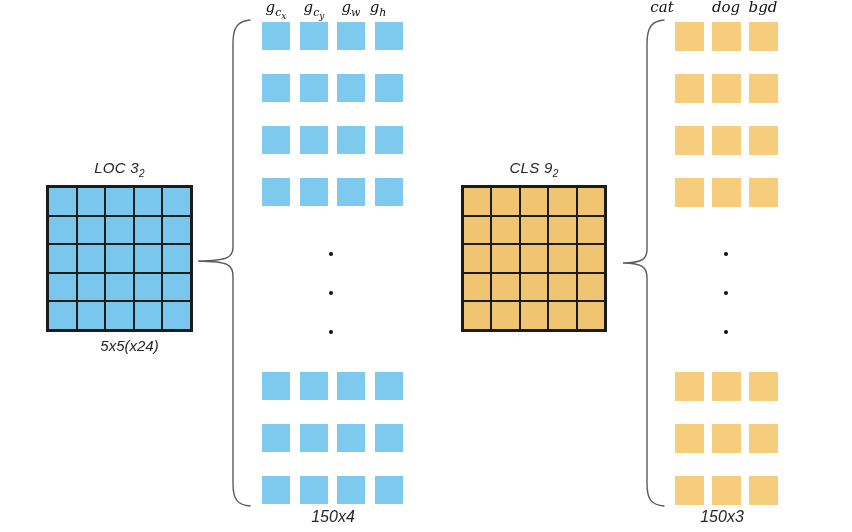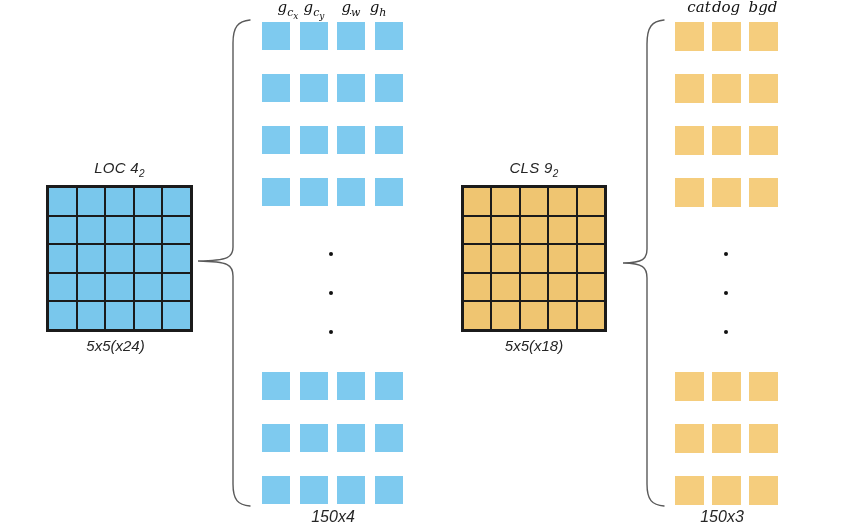--- a/index.html
+++ b/index.html
@@ -109,7 +109,7 @@
   <div class="size-label" style="left:461px;top:337px;width:146px;">5x5(x18)</div>
 
   <div id="loc-exp">
-      <div class="hdr" style="left: 288px; top: -1px; font-style: italic;">g<sub>c<sub>x</sub></sub></div>
+      <div class="hdr" style="left: 276px; top: -1px; font-style: italic;">g<sub>c<sub>x</sub></sub></div>
       <div class="hdr" style="left: 314px; top: -1px;">g<sub>c<sub>y</sub></sub></div>
       <div class="hdr" style="left: 351px; top: -1px; text-decoration: underline;">g<sub>w</sub></div>
       <div class="hdr" style="left: 378px; top: -1px;">g<sub>h</sub></div>

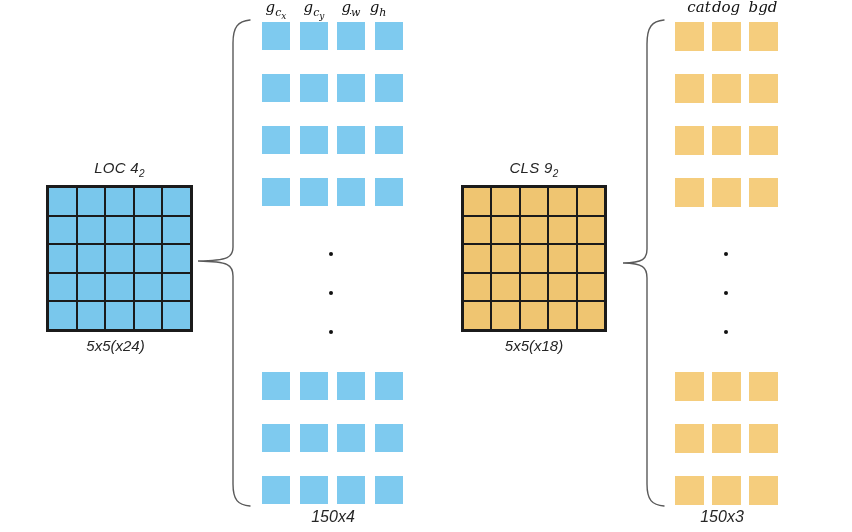--- a/index.html
+++ b/index.html
@@ -146,7 +146,7 @@
       <div class="dot" style="left: 331px; top: 332px; background: rgb(17, 17, 17);"></div>
     </div>
   <div id="cls-exp">
-      <div class="hdr" style="left: 699px; top: -1px;">cat</div>
+      <div class="hdr" style="left: 662px; top: -1px;">cat</div>
       <div class="hdr" style="left: 726px; top: -1px;">dog</div>
       <div class="hdr" style="left: 763px; top: -1px;">bgd</div>
       <div class="sq" style="left: 675px; top: 22px; width: 29px; height: 29px; background: rgb(245, 205, 125);"></div>

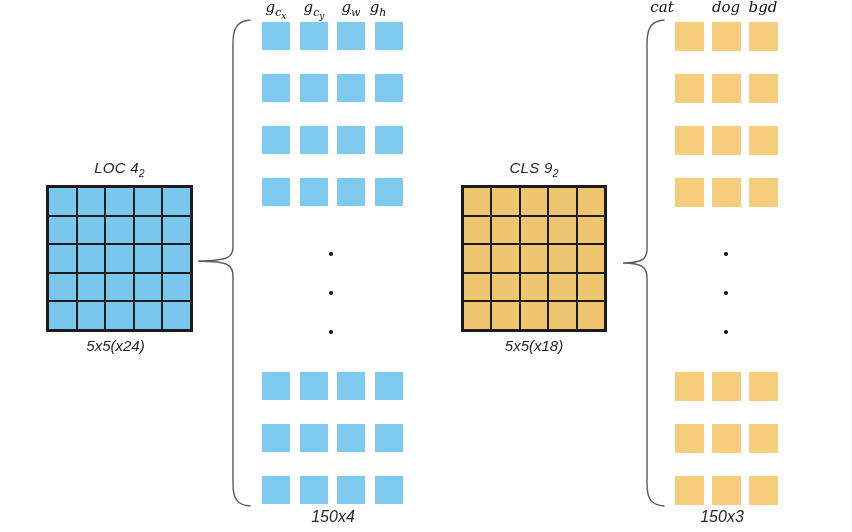--- a/index.html
+++ b/index.html
@@ -48,7 +48,7 @@
     <path id="right-brace" d="M664,20 C652,21 647,27 647,44 L647,249 C647,259 643,262.5 623,263 C643,263.5 647,267 647,278 L647,484 C647,500 652,505 664,506" fill="none" stroke-width="1.4" stroke-linecap="round" stroke="#5a5a5a"></path>
   </svg>
 
-  <div class="block-title" style="left:46px;top:159px;width:147px;"><span>LOC 4</span><sub>2</sub></div>
+  <div class="block-title" style="left:46px;top:159px;width:147px;"><span>LOC 3</span><sub>2</sub></div>
   <div id="loc-grid" class="feature-grid" style="left: 46px; top: 185px; width: 147px; height: 147px; grid-template-columns: repeat(5, 1fr); grid-template-rows: repeat(5, 1fr); border-color: rgb(27, 27, 27);">
       <div class="cell" style="background: rgb(121, 199, 236); border-color: rgb(27, 27, 27);"></div>
       <div class="cell" style="background: rgb(121, 199, 236); border-color: rgb(27, 27, 27);"></div>

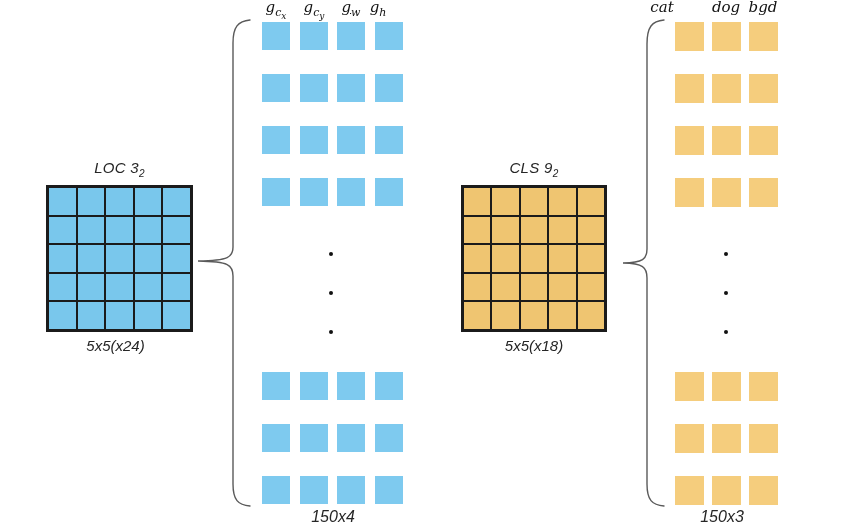--- a/index.html
+++ b/index.html
@@ -76,7 +76,7 @@
       <div class="cell" style="background: rgb(121, 199, 236); border-color: rgb(27, 27, 27);"></div>
       <div class="cell" style="background: rgb(121, 199, 236); border-color: rgb(27, 27, 27);"></div>
     </div>
-  <div class="size-label" style="left:42px;top:337px;width:147px;">5x5(x24)</div>
+  <div class="size-label" style="left:56px;top:337px;width:147px;">5x5(x24)</div>
 
   <div class="block-title" style="left:461px;top:159px;width:146px;font-style:italic;"><span>CLS 9</span><sub>2</sub></div>
   <div id="cls-grid" class="feature-grid" style="left: 461px; top: 185px; width: 146px; height: 147px; grid-template-columns: repeat(5, 1fr); grid-template-rows: repeat(5, 1fr); border-color: rgb(27, 27, 27);">

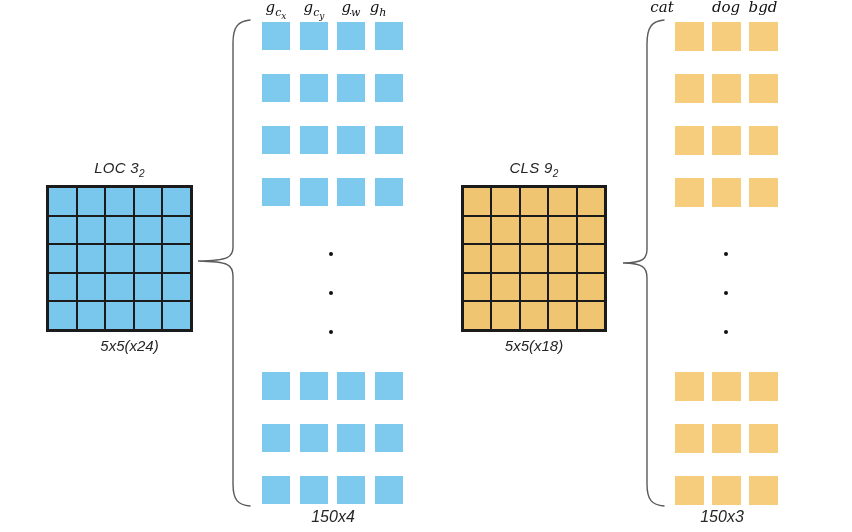--- a/index.html
+++ b/index.html
@@ -106,7 +106,6 @@
       <div class="cell" style="background: rgb(239, 197, 113); border-color: rgb(27, 27, 27);"></div>
       <div class="cell" style="background: rgb(239, 197, 113); border-color: rgb(27, 27, 27);"></div>
     </div>
-  <div class="size-label" style="left:461px;top:337px;width:146px;">5x5(x18)</div>
 
   <div id="loc-exp">
       <div class="hdr" style="left: 276px; top: -1px; font-style: italic;">g<sub>c<sub>x</sub></sub></div>

